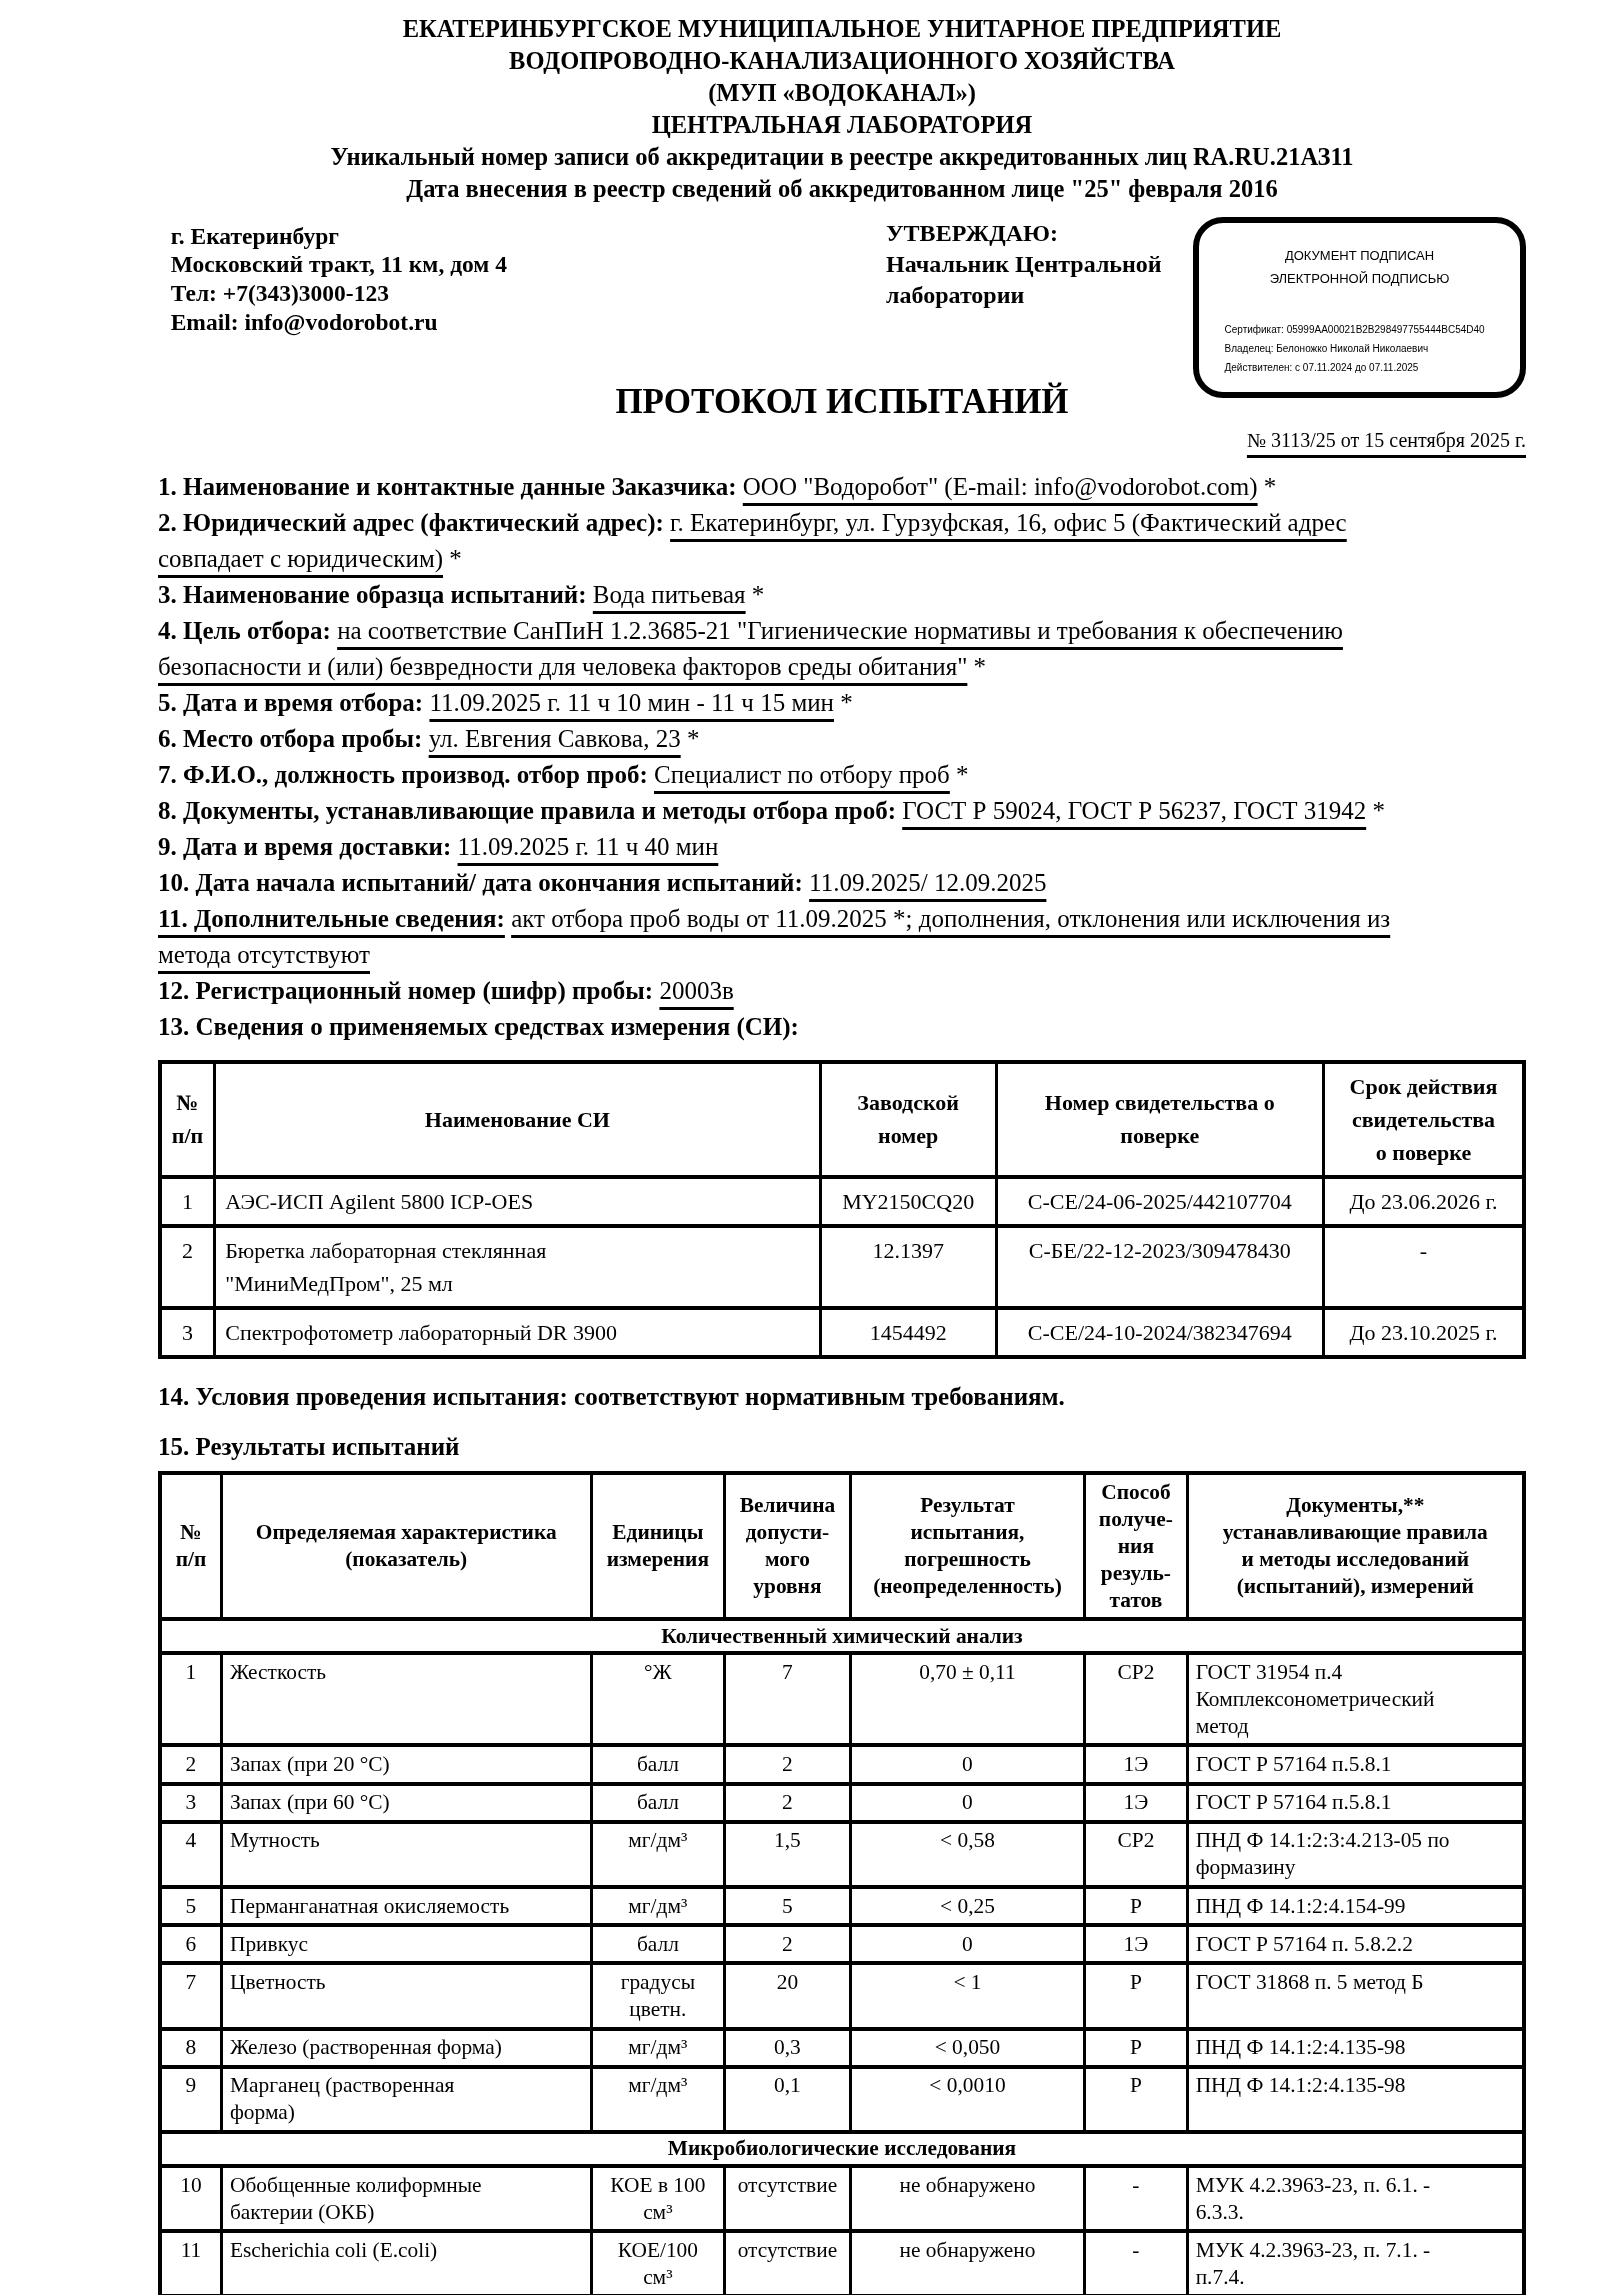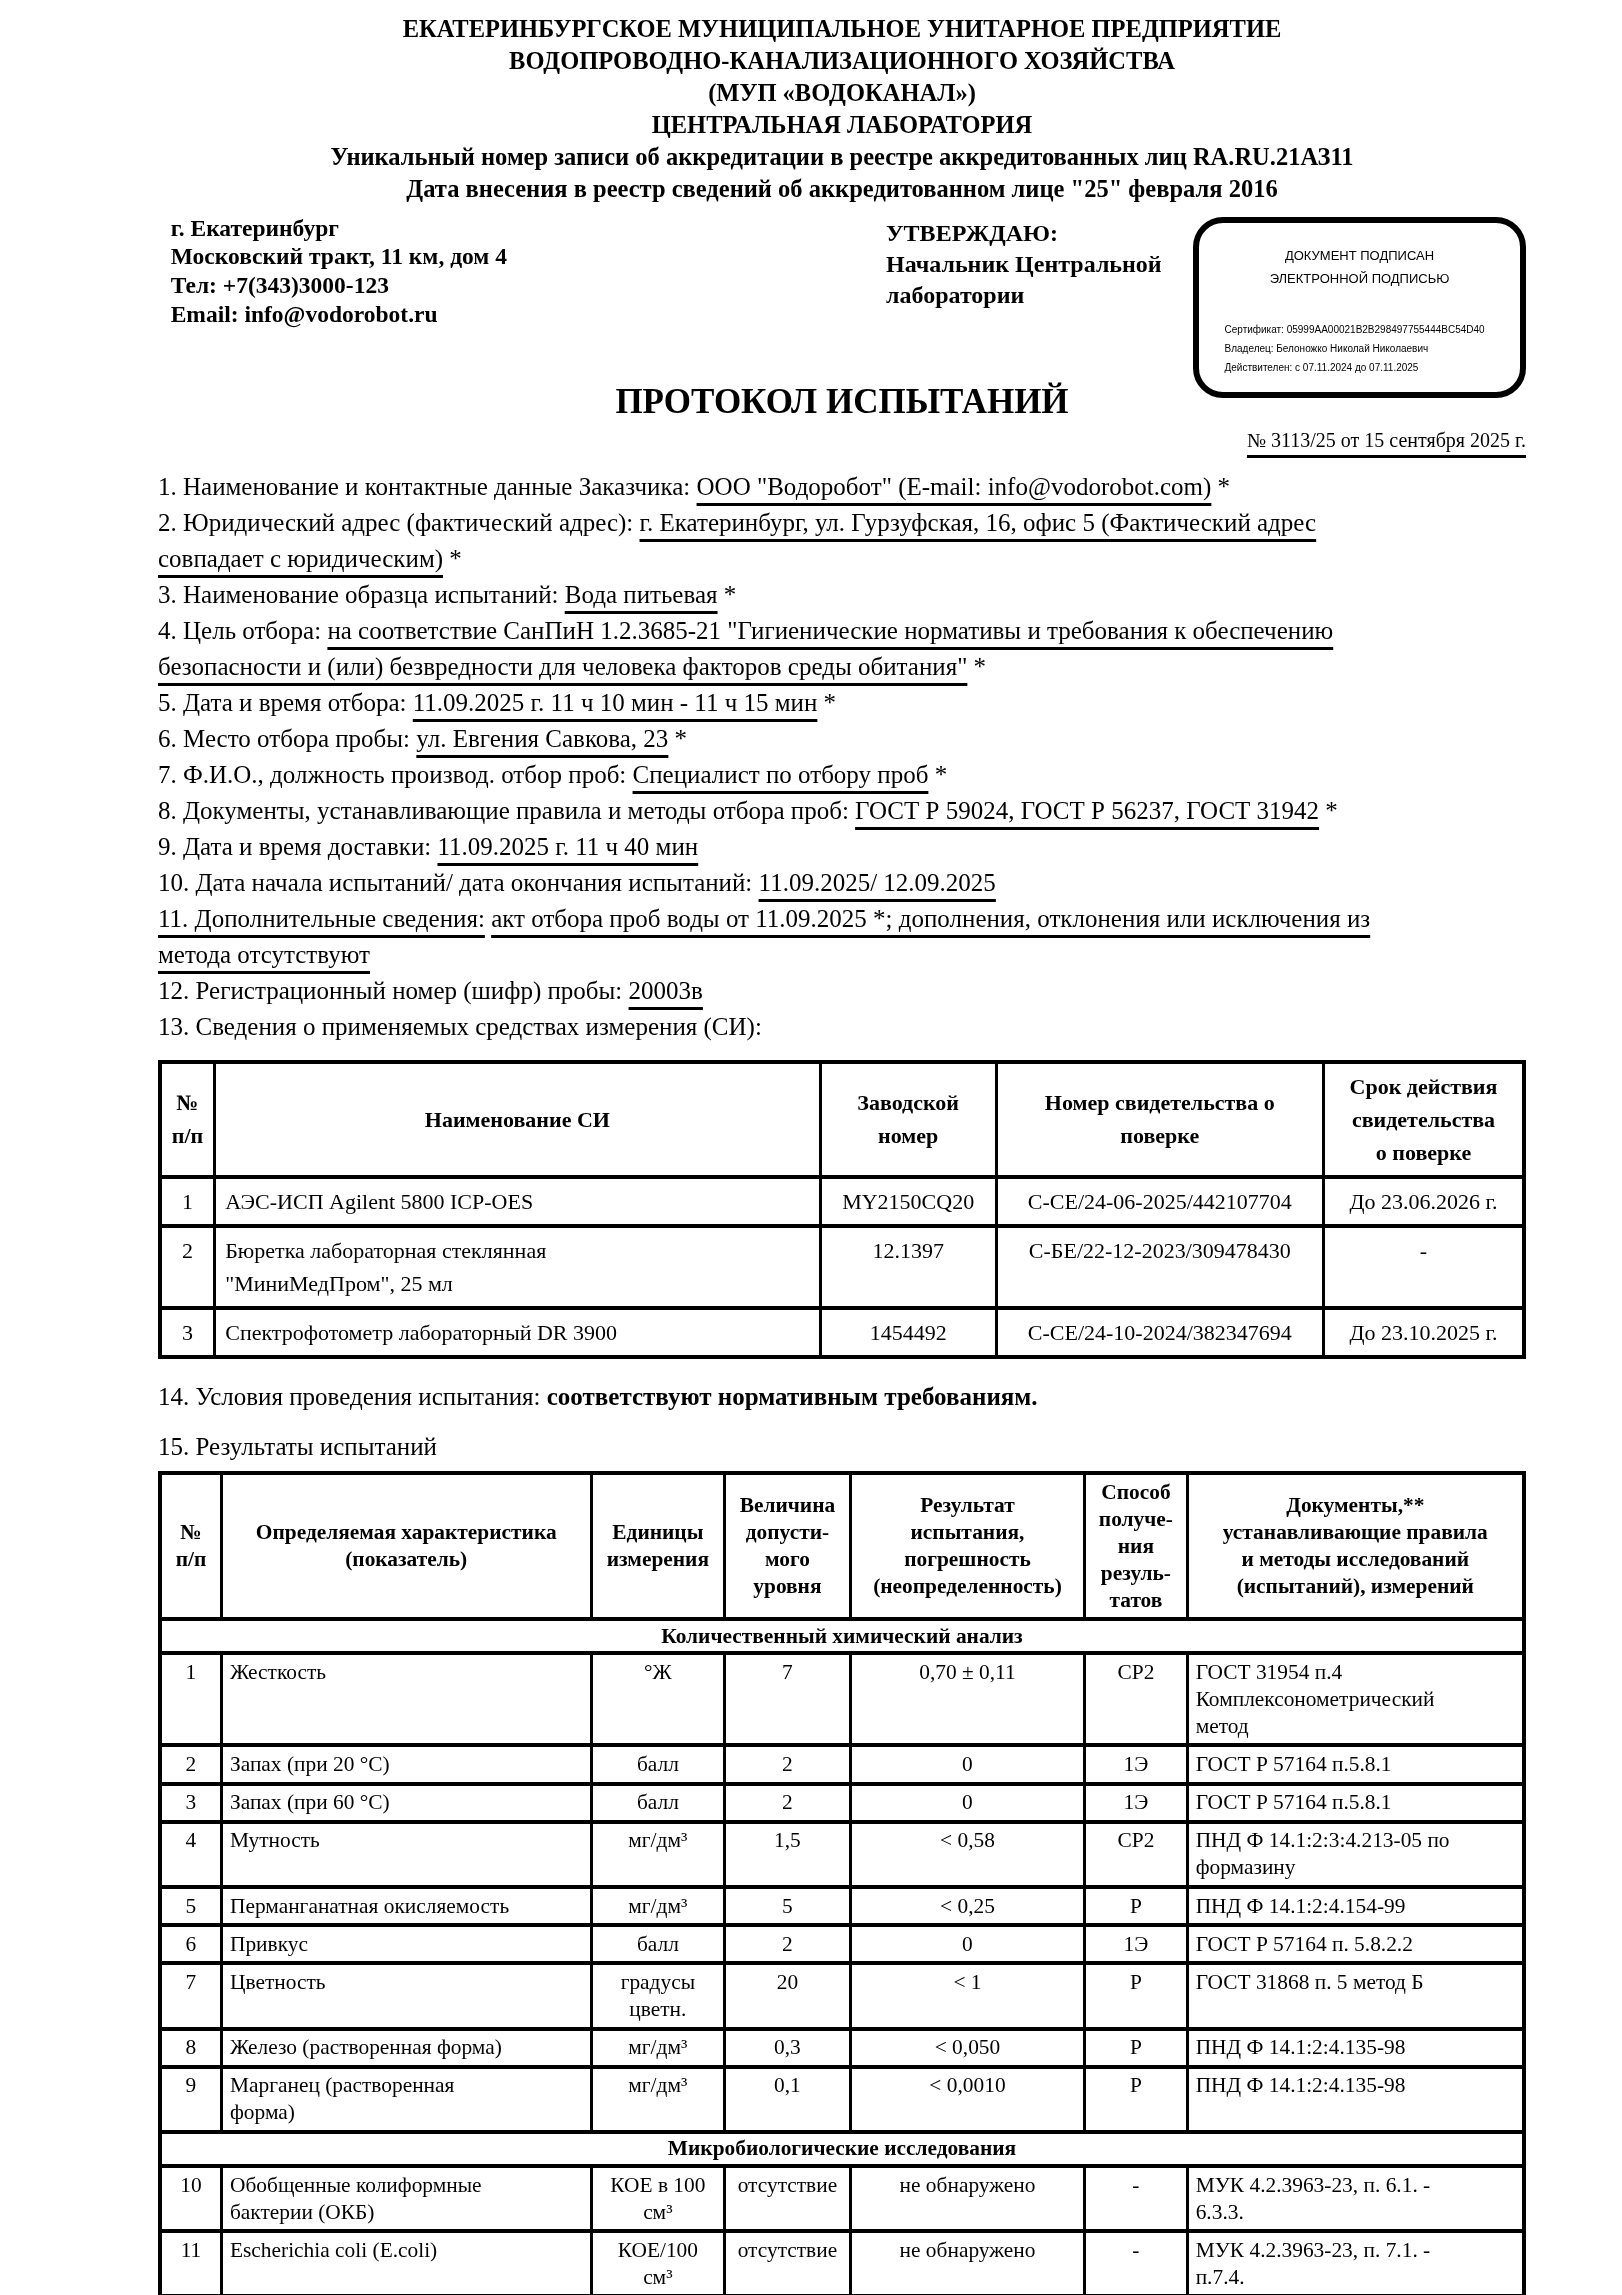--- a/index.html
+++ b/index.html
@@ -13,7 +13,7 @@
 
   
   .info-band{position:relative;height:122px;margin-top:8.2px;}
-  .address{position:absolute;left:12.7px;top:1px;font-weight:bold;font-size:23.5px;line-height:28.6px;}
+  .address{position:absolute;left:12.7px;top:9px;font-weight:bold;font-size:23.5px;line-height:28.6px;}
   .approval{position:absolute;left:728px;top:5.1px;font-weight:bold;font-size:24px;line-height:31px;}
   .stamp{position:absolute;top:4.1px;right:0;width:321px;height:169px;border:6.6px solid #000;border-radius:30px;background:#fff;z-index:2;}
   .stamp-title{margin-top:22.4px;text-align:center;font-family:"Liberation Sans","DejaVu Sans",sans-serif;font-size:13px;line-height:22.4px;}

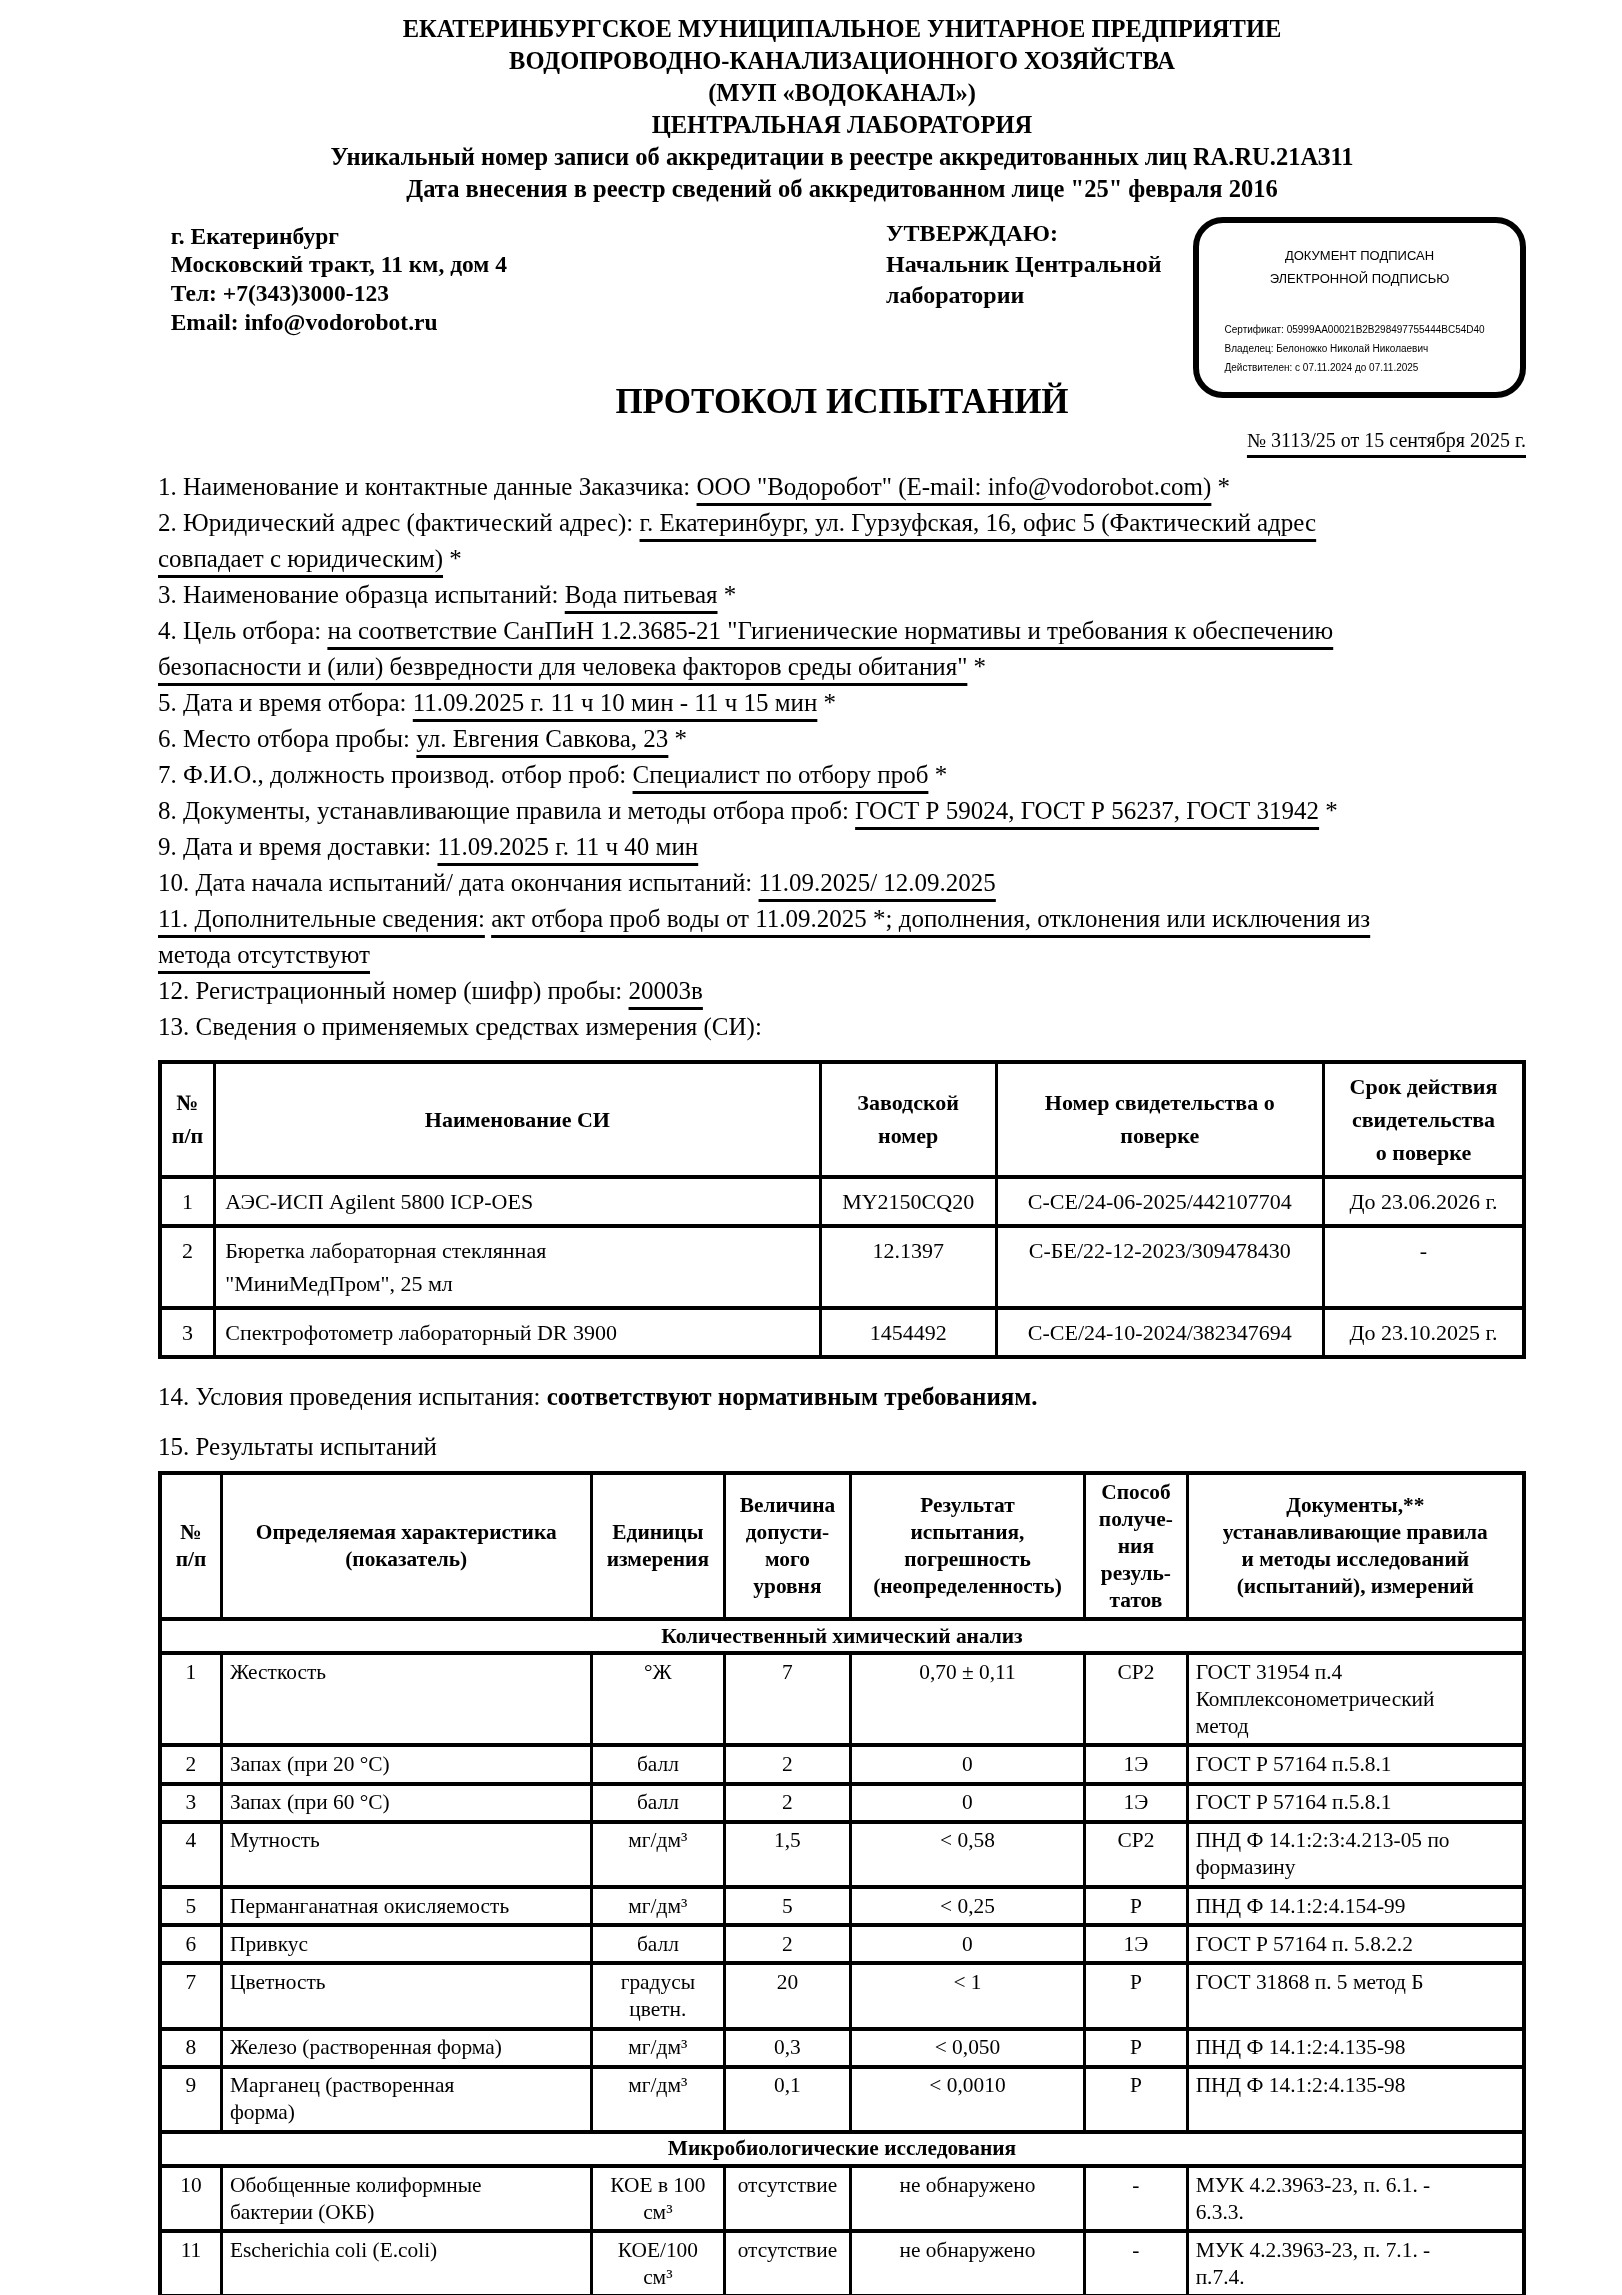--- a/index.html
+++ b/index.html
@@ -26,7 +26,7 @@
   
   .items{margin-top:17.3px;font-size:25px;line-height:36px;}
   .items p{margin:0;}
-  .items .lbl{font-weight:normal;}
+  .items .lbl{font-weight:bold;}
   .items .val{white-space:pre-line;}
   .ul{text-decoration:underline;text-decoration-thickness:3.1px;text-underline-offset:7.6px;}
   .bold{font-weight:bold;margin-top:13px;}

